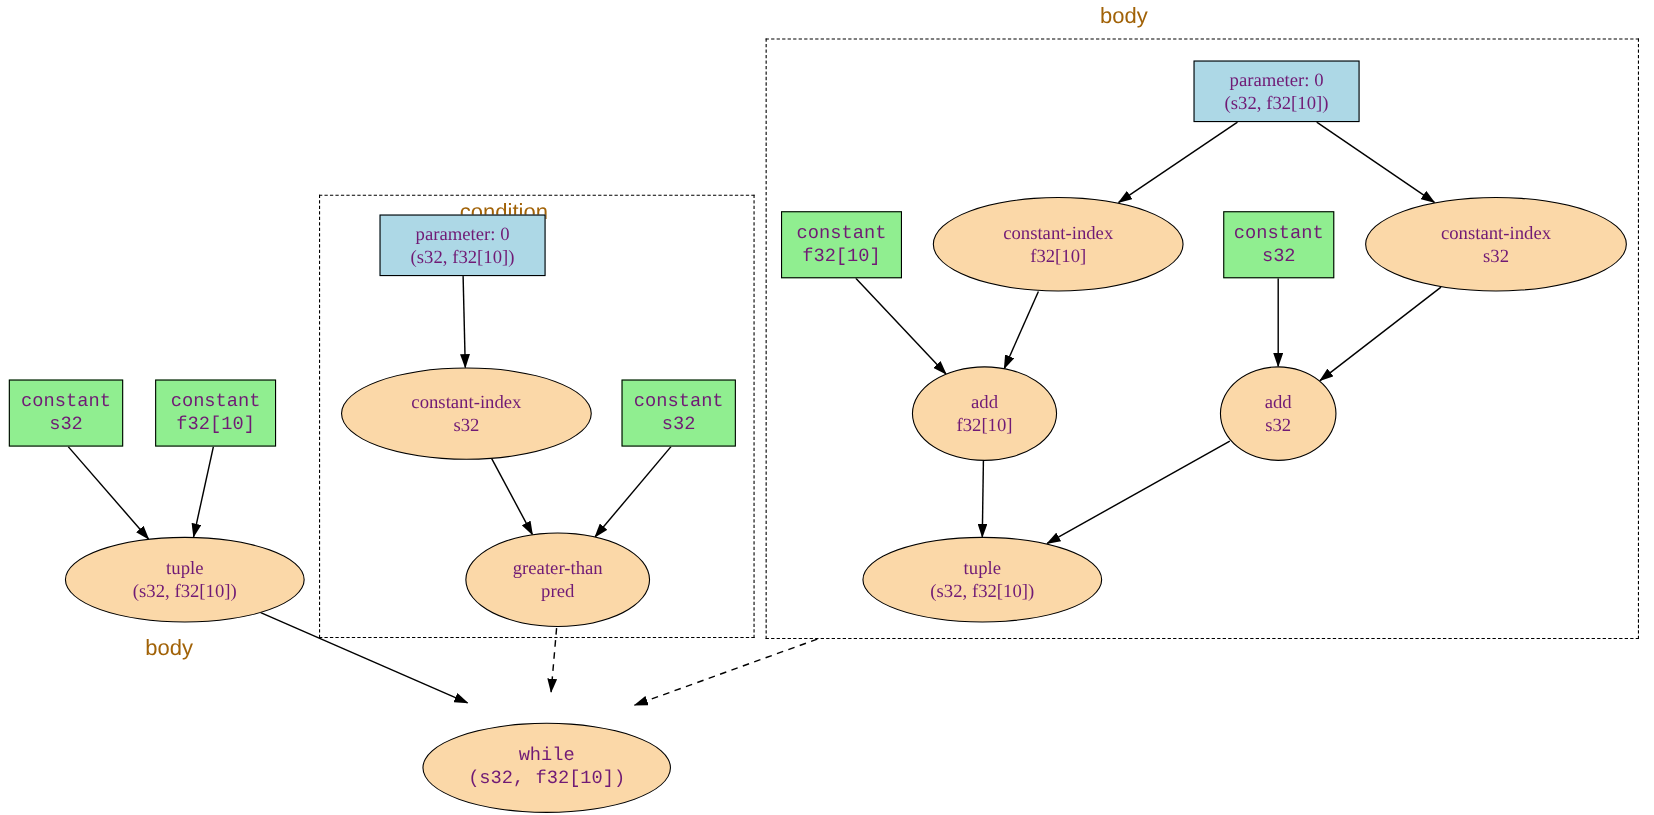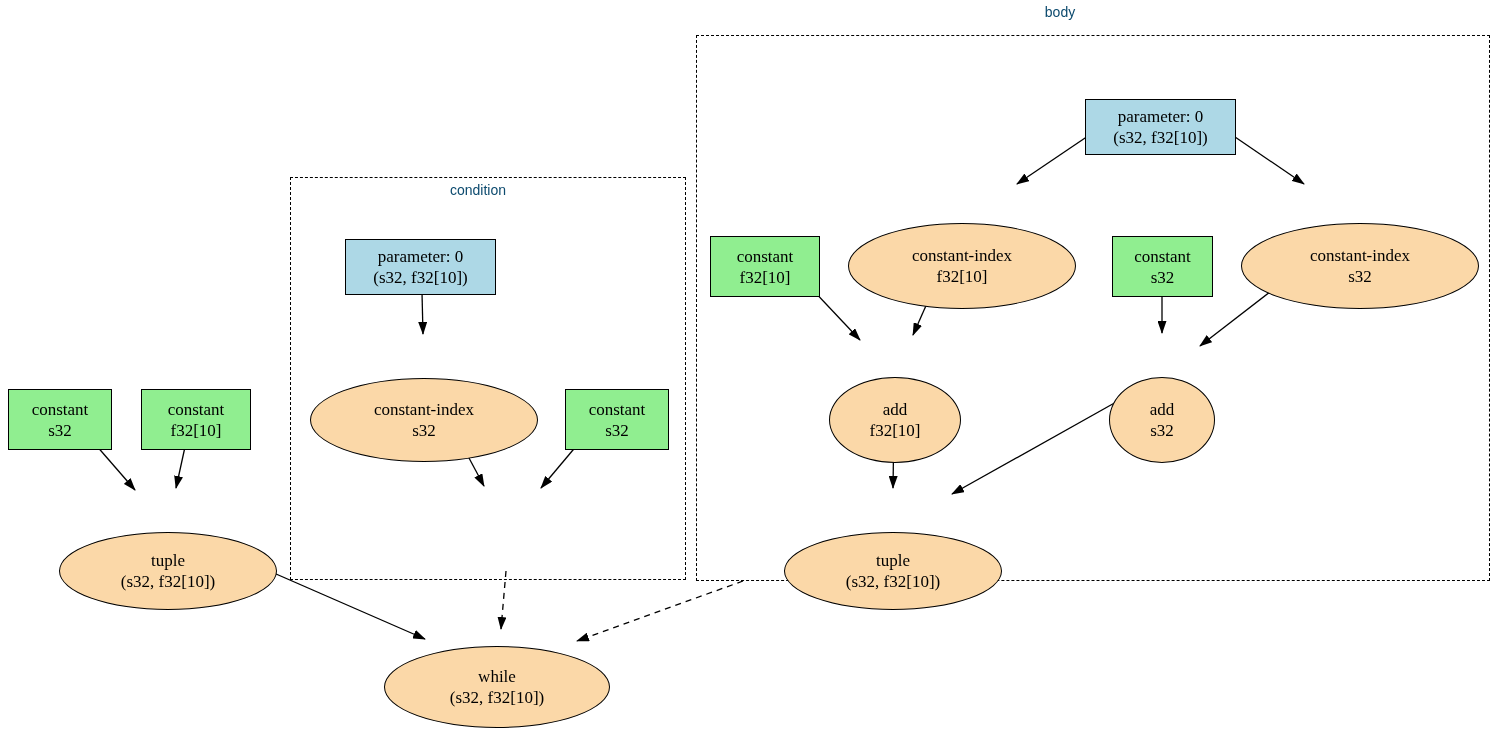--- a/index.html
+++ b/index.html
@@ -20,10 +20,10 @@
   }
   .cluster-label {
     position: absolute;
-    color: #0c4a6e;
+    color: #a16207;
     font-family: "Liberation Sans", "DejaVu Sans", sans-serif;
-    font-size: 14px;
-    text-align: center;
+    font-size: 20px;
+    text-align: left;
     width: 120px;
   }
   .node {

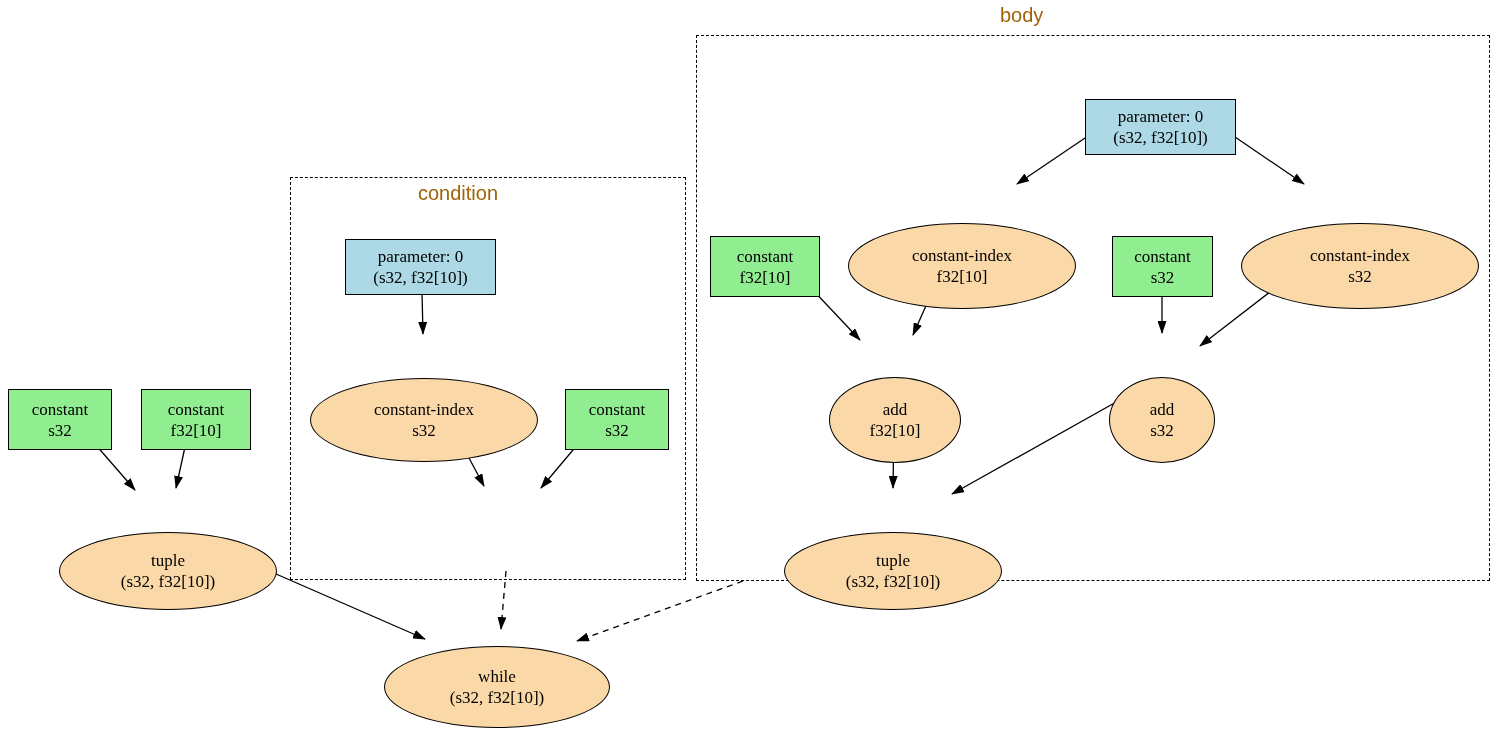--- a/index.html
+++ b/index.html
@@ -33,8 +33,7 @@
     border: 1px solid #000000;
     font-size: 17px; line-height: 21px;
     text-align: center;
-    color: #000000;
-    margin-top: 44px;
+    color: #701a75;
   }
   .node.ellipse { border-radius: 50%; }
   .fill-op    { background: #fbd8a8; }

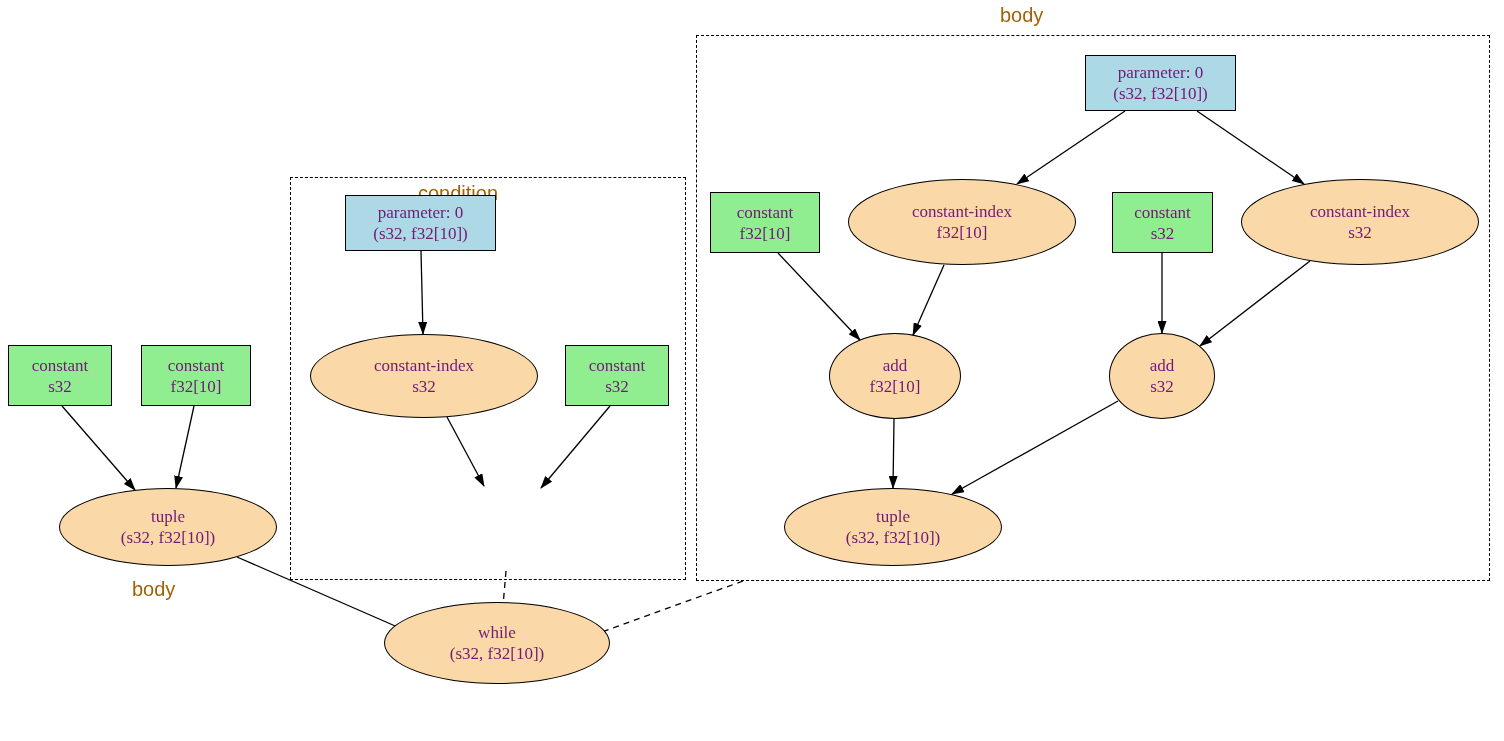--- a/index.html
+++ b/index.html
@@ -37,7 +37,7 @@
   }
   .node.ellipse { border-radius: 50%; }
   .fill-op    { background: #fbd8a8; }
-  .fill-const { background: #90ee90; }
+  .fill-const { background: #90ee90; font-family: Liberation Mono, monospace; }
   .fill-param { background: #add8e6; }
 </style>
 </head>

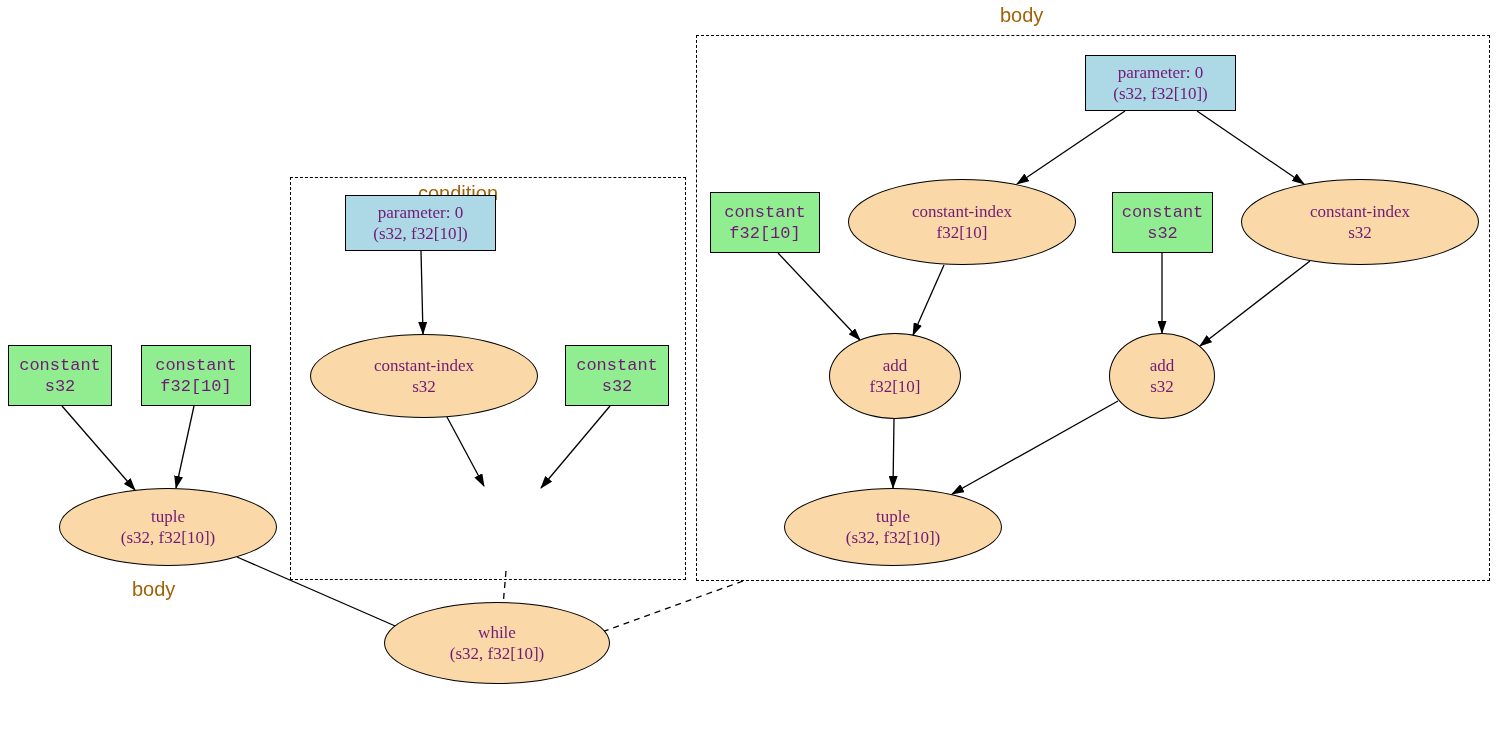--- a/index.html
+++ b/index.html
@@ -103,6 +103,10 @@
     <span>constant</span>
     <span>s32</span>
   </div>
+  <div class="node ellipse fill-op" style="left:423px; top:484px; width:168px; height:86px;">
+    <span>greater-than</span>
+    <span>pred</span>
+  </div>
 
   <div class="node rect fill-param" style="left:1085px; top:55px; width:151px; height:56px;">
     <span>parameter: 0</span>

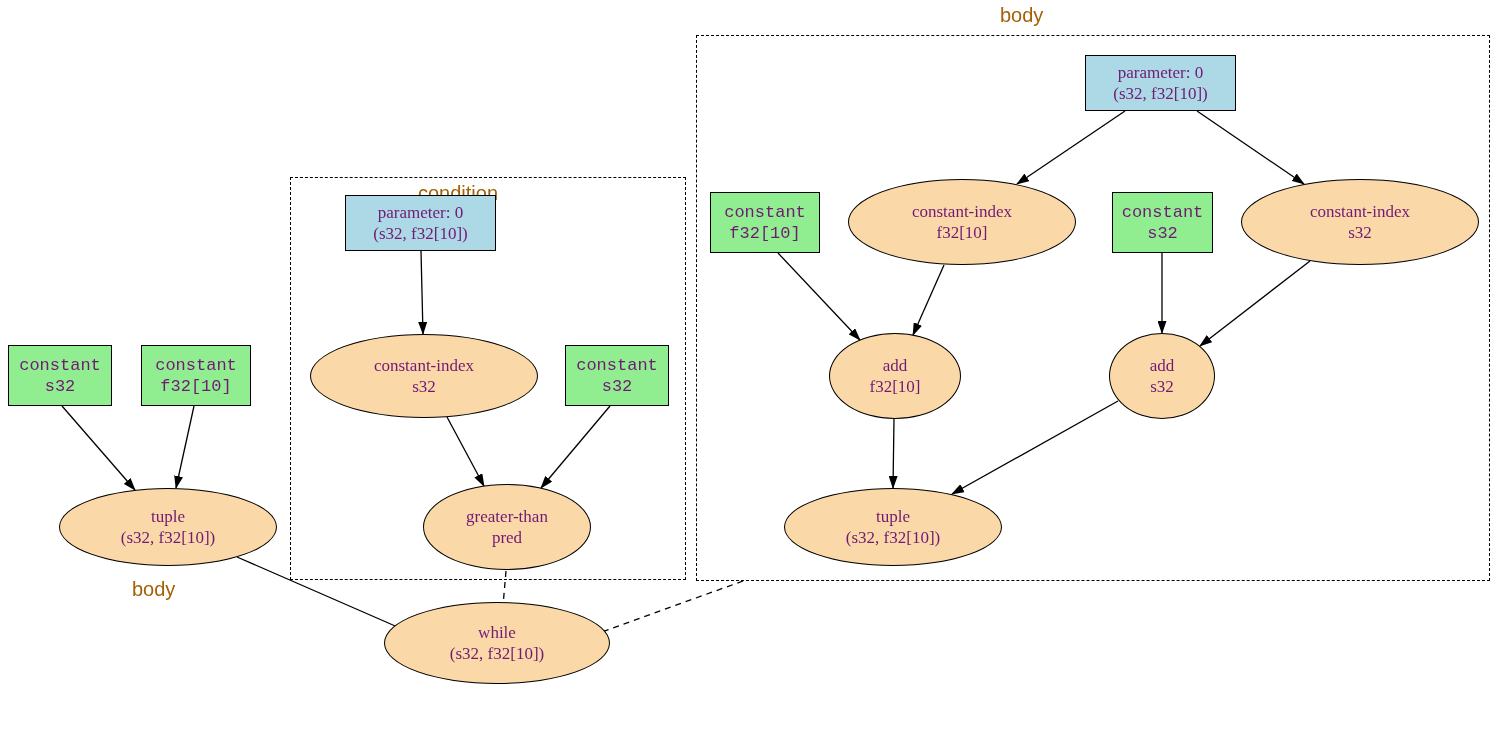--- a/index.html
+++ b/index.html
@@ -141,7 +141,7 @@
     <span>(s32, f32[10])</span>
   </div>
 
-  <div class="node ellipse fill-op" style="left:384px; top:602px; width:226px; height:82px;">
+  <div class="node ellipse fill-op" style="left:384px; top:657px; width:226px; height:82px;font-family:Liberation Mono, monospace;">
     <span>while</span>
     <span>(s32, f32[10])</span>
   </div>

